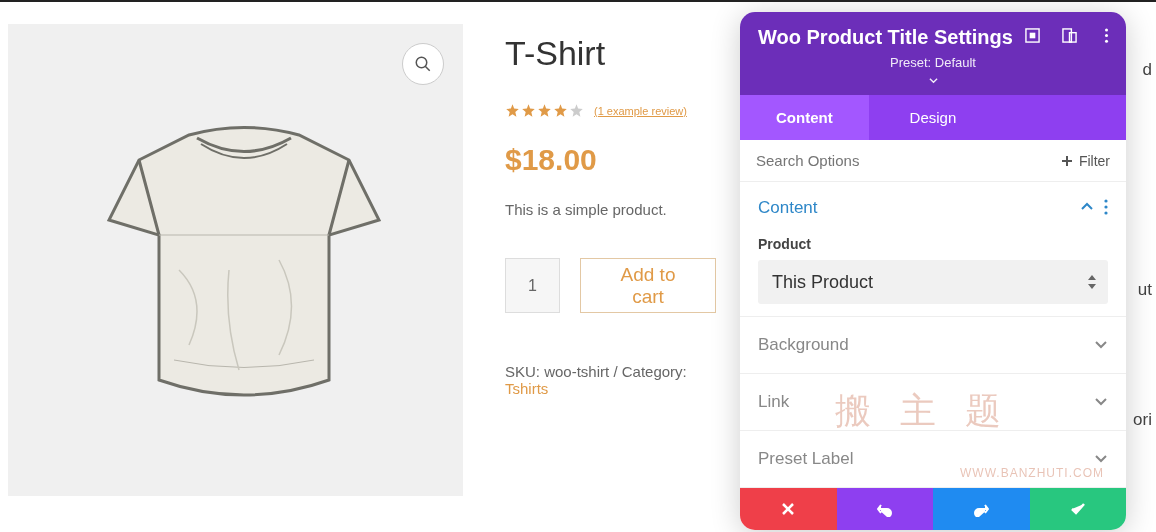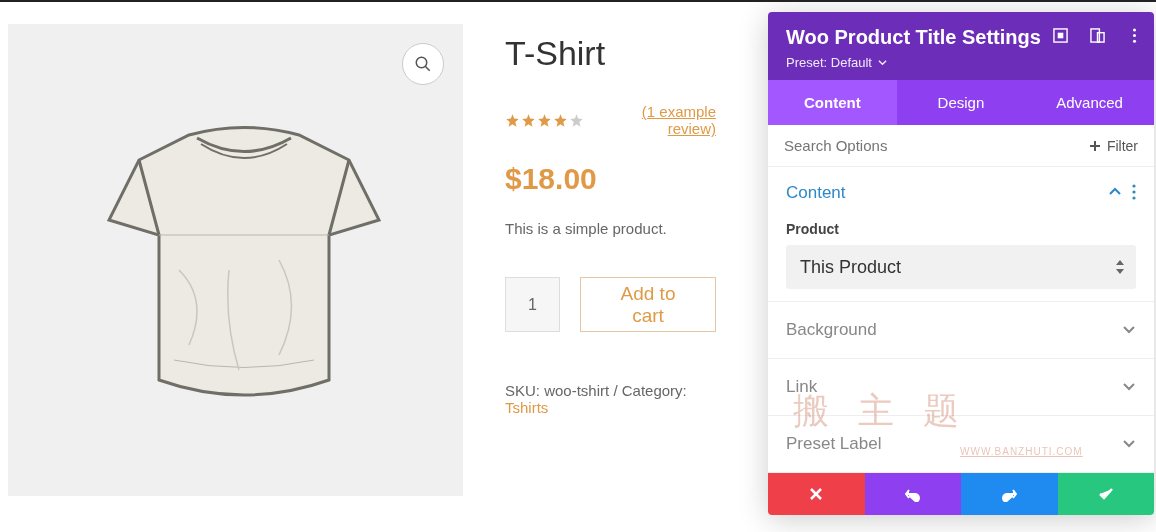--- a/index.html
+++ b/index.html
@@ -61,10 +61,9 @@
     width: 386px;
     background:#fff;
     box-shadow: 0 4px 30px rgba(0,0,0,.2);
-    border-radius: 4px;
+    border-radius: 15px;
     font-size:14px;
     overflow:hidden;
-    margin-left:28px;
   }
   .panel-head {
     background:#6c2eb9;

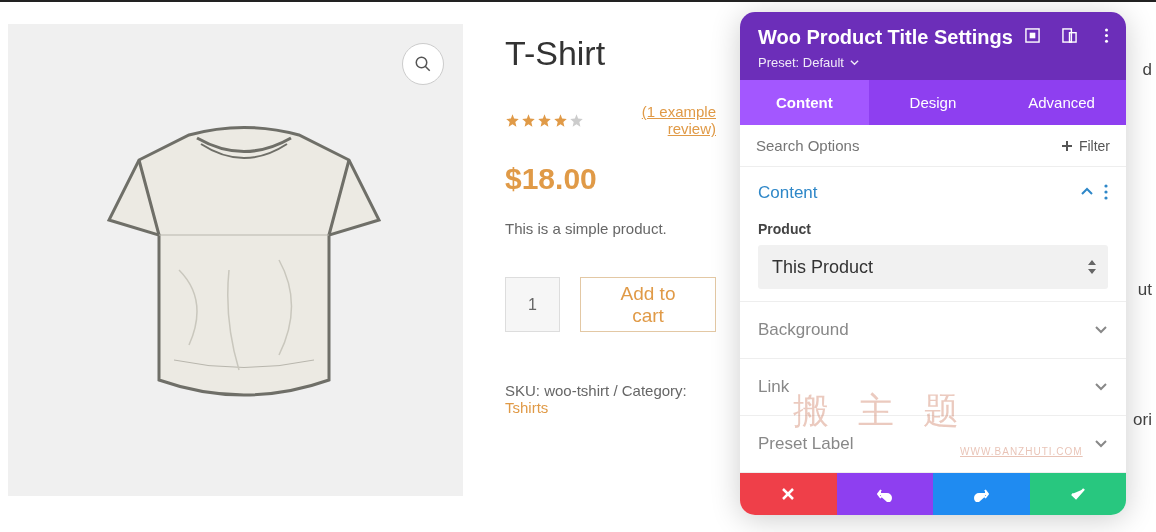--- a/index.html
+++ b/index.html
@@ -72,7 +72,7 @@
     position:relative;
   }
   .panel-head h3 { font-size:20px; font-weight:600; margin-bottom:6px;}
-  .preset { font-size:13px; opacity:.9; display:flex; align-items:center; gap:6px;}
+  .preset { font-size:13px; opacity:.9; display:flex; align-items:center; gap:6px;flex-direction:column;}
   .preset svg{width:9px;height:9px;}
   .head-icons { position:absolute; top:16px; right:12px; display:flex; gap:22px;}
   .head-icons span{ cursor:pointer; display:inline-flex;}

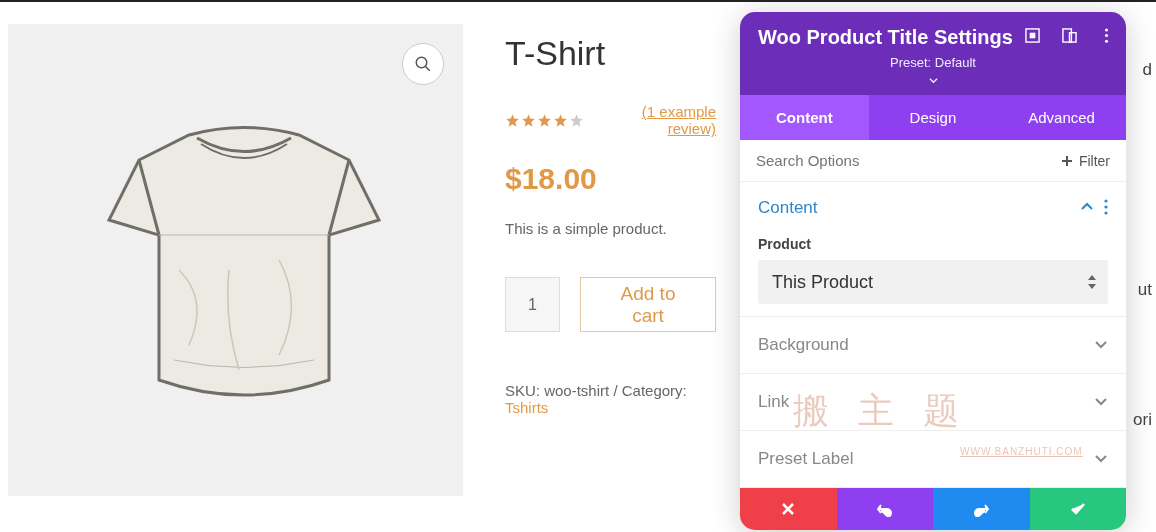--- a/index.html
+++ b/index.html
@@ -43,7 +43,7 @@
   .rating-row { display:flex; align-items:center; gap:10px; margin-bottom: 25px; }
   .stars { display:flex; gap:1px; }
   .stars svg { width:15px; height:15px; }
-  .review-link { color:#e09a47; font-size:15px;text-align:right; }
+  .review-link { color:#e09a47; font-size:11px; }
   .price { font-size:30px; font-weight:700; color:#e09a47; margin-bottom: 24px;}
   .short-desc{ font-size:15px; color:#666; margin-bottom: 40px;}
   .cart-row { display:flex; gap:20px; margin-bottom:50px;}

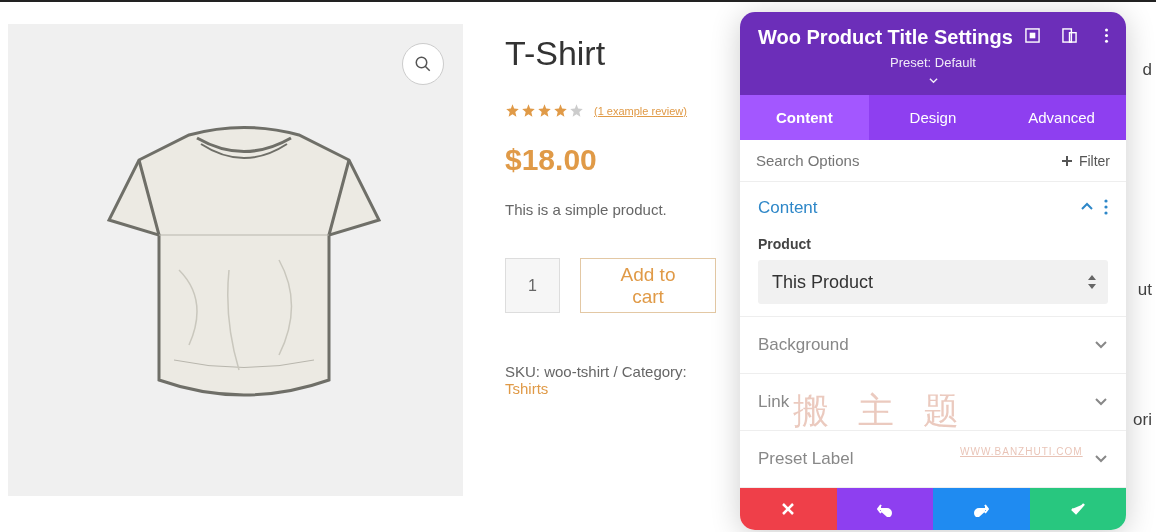--- a/index.html
+++ b/index.html
@@ -218,7 +218,6 @@
   <div class="tabs">
     <div class="active">Content</div>
     <div>Design</div>
-    <div>Advanced</div>
   </div>
 
   <div class="search-row">

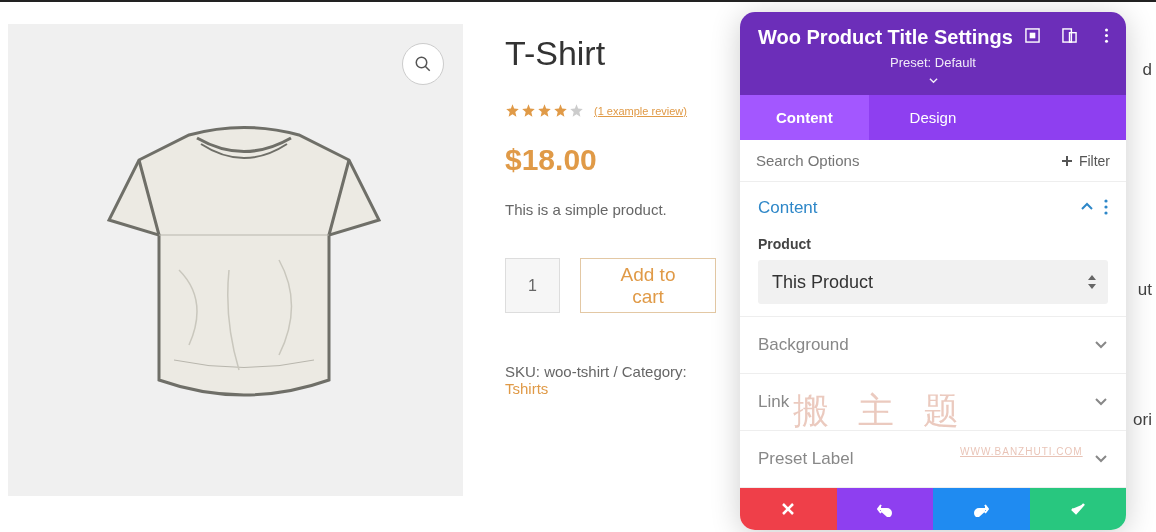--- a/index.html
+++ b/index.html
@@ -108,7 +108,7 @@
   .panel-foot svg{width:16px;height:16px;fill:#fff;stroke:#fff;}
 
   
-  .wm{position:absolute; left:793px; top:385px; font-size:36px; color:#c86b4b;
+  .wm{position:absolute; left:835px; top:385px; font-size:36px; color:#c86b4b;
       opacity:.35; font-family: "STKaiti","KaiTi",serif; letter-spacing:10px; pointer-events:none;}
   .wm2{position:absolute; left:960px; top:444px; font-size:10px; color:#c86b4b;
        opacity:.4; letter-spacing:1px; pointer-events:none;text-decoration:underline;}

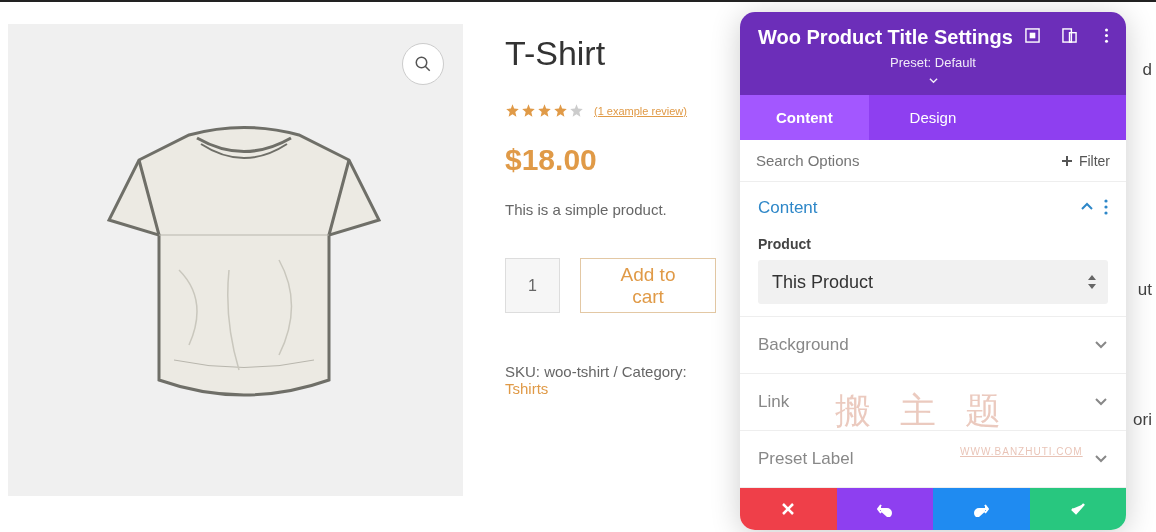--- a/index.html
+++ b/index.html
@@ -110,8 +110,8 @@
   
   .wm{position:absolute; left:835px; top:385px; font-size:36px; color:#c86b4b;
       opacity:.35; font-family: "STKaiti","KaiTi",serif; letter-spacing:10px; pointer-events:none;}
-  .wm2{position:absolute; left:960px; top:444px; font-size:10px; color:#c86b4b;
-       opacity:.4; letter-spacing:1px; pointer-events:none;text-decoration:underline;}
+  .wm2{position:absolute; left:960px; top:464px; font-size:12px; color:#c86b4b;
+       opacity:.4; letter-spacing:1px; pointer-events:none;}
   
   .bg-text { position:absolute; right:4px; color:#444; font-size:17px;}
 </style>

